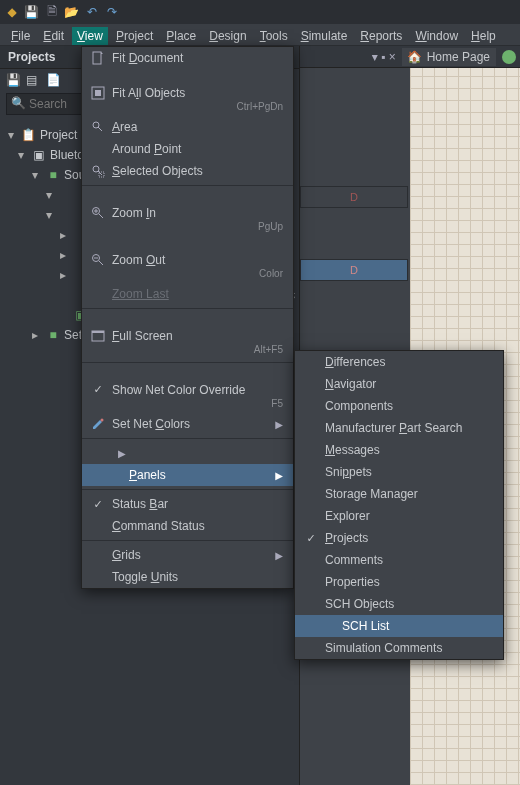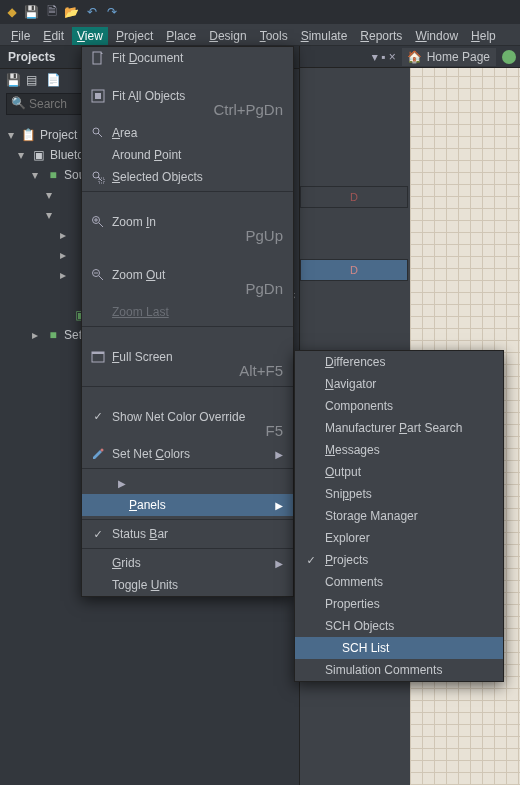--- a/index.html
+++ b/index.html
@@ -203,7 +203,7 @@
 .dropdown .dd-shortcut {
   color: #8a8d92;
   padding-left: 20px;
-  font-size: 15px;
+  font-size: 10px;
   margin-top: 28px;
 }
 .dropdown .dd-arrow {

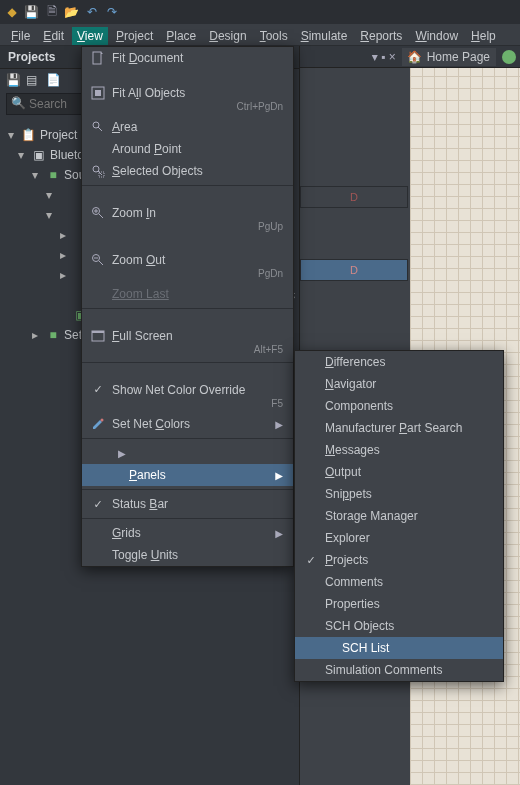--- a/index.html
+++ b/index.html
@@ -413,7 +413,7 @@
         </svg>
       </span>
       <span class="dd-label">Zoom <u>O</u>ut</span>
-      <span class="dd-shortcut">PgDn</span>
+      <span class="dd-shortcut">Color</span>
     </div>
     <div class="dd-row disabled">
       <span class="dd-iconcol"></span>

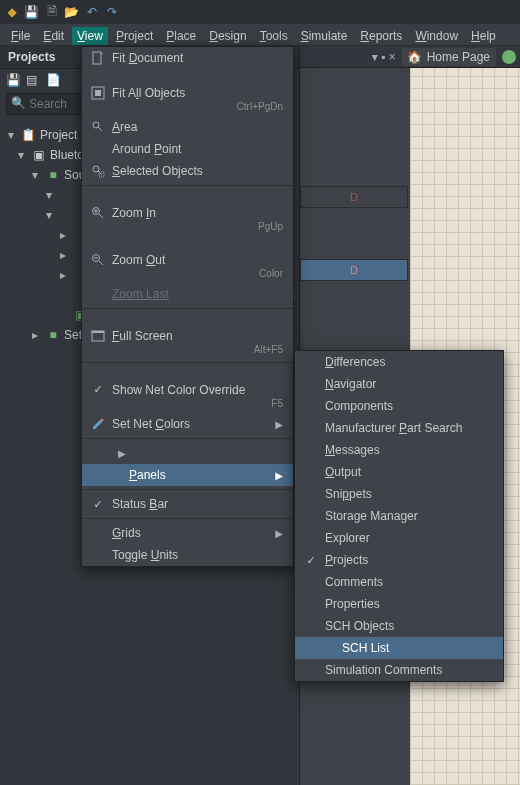--- a/index.html
+++ b/index.html
@@ -500,10 +500,6 @@
     </div>
     <div class="dd-row">
       <span class="dd-iconcol"></span>
-      <span class="dd-label"><u>O</u>utput</span>
-    </div>
-    <div class="dd-row">
-      <span class="dd-iconcol"></span>
       <span class="dd-label">Sni<u>p</u>pets</span>
     </div>
     <div class="dd-row">

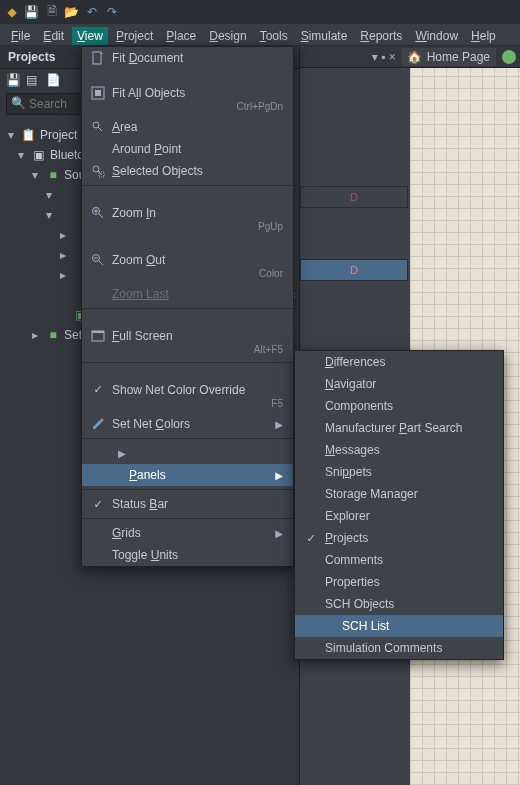--- a/index.html
+++ b/index.html
@@ -465,6 +465,10 @@
       </span>
       <span class="dd-label">Status <u>B</u>ar</span>
     </div>
+    <div class="dd-row">
+      <span class="dd-iconcol"></span>
+      <span class="dd-label"><u>C</u>ommand Status</span>
+    </div>
     <div class="dd-sep"></div>
     <div class="dd-row">
       <span class="dd-iconcol"></span>

